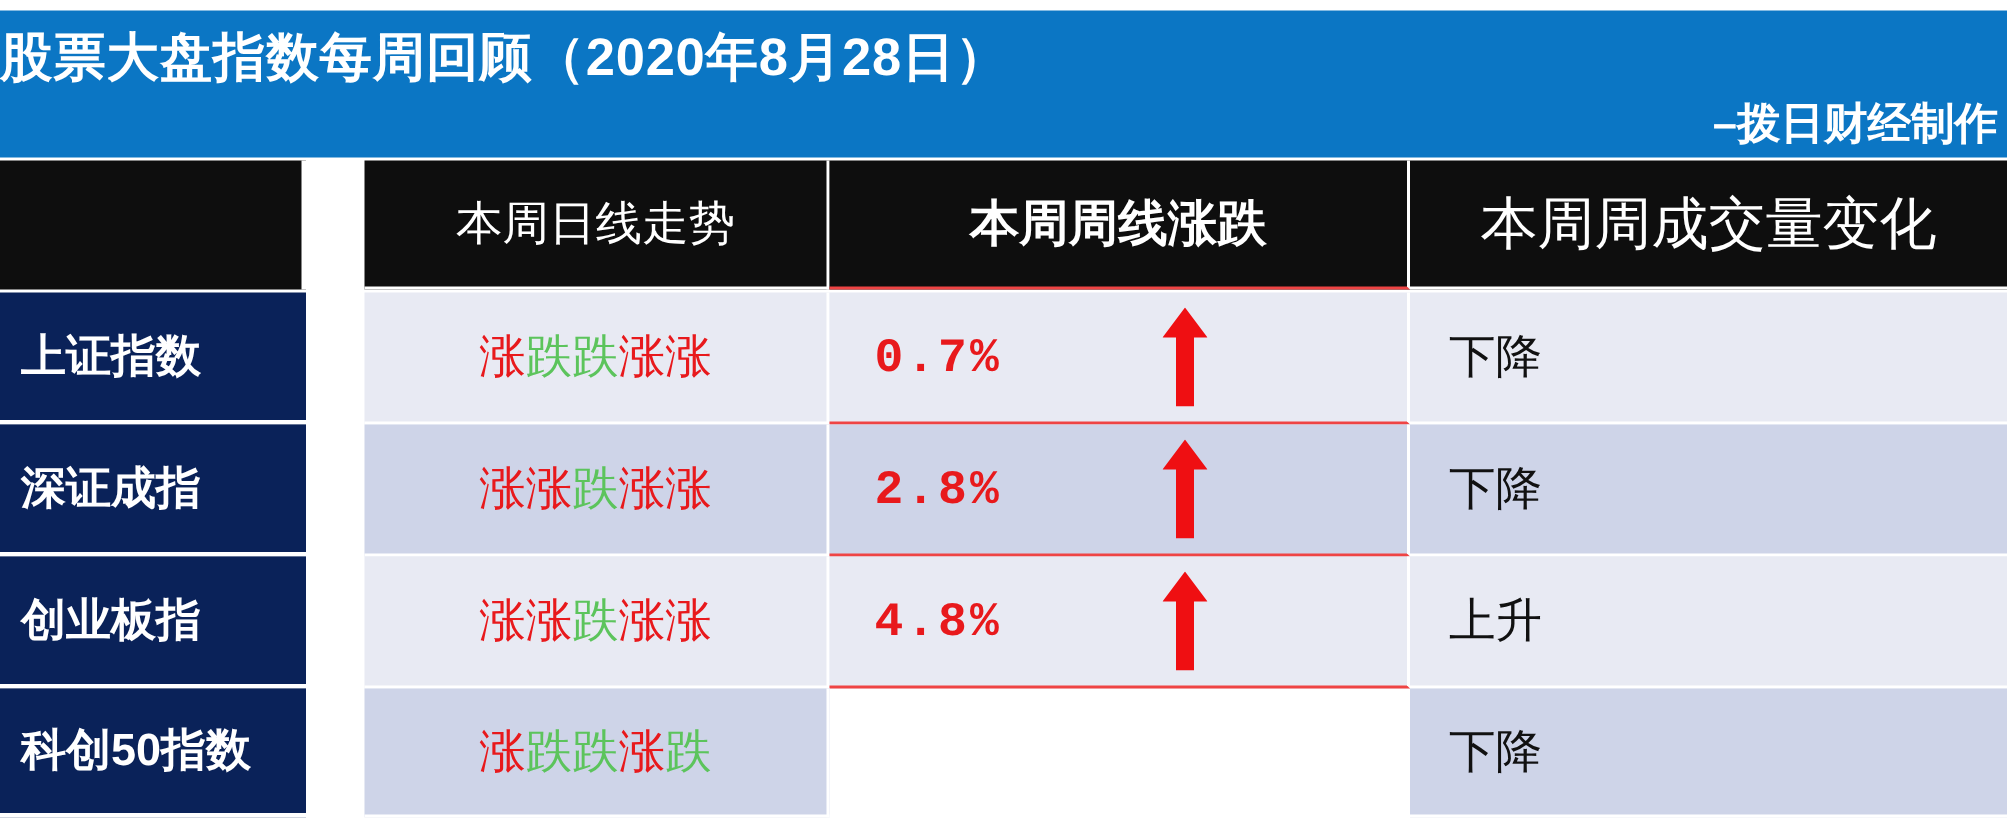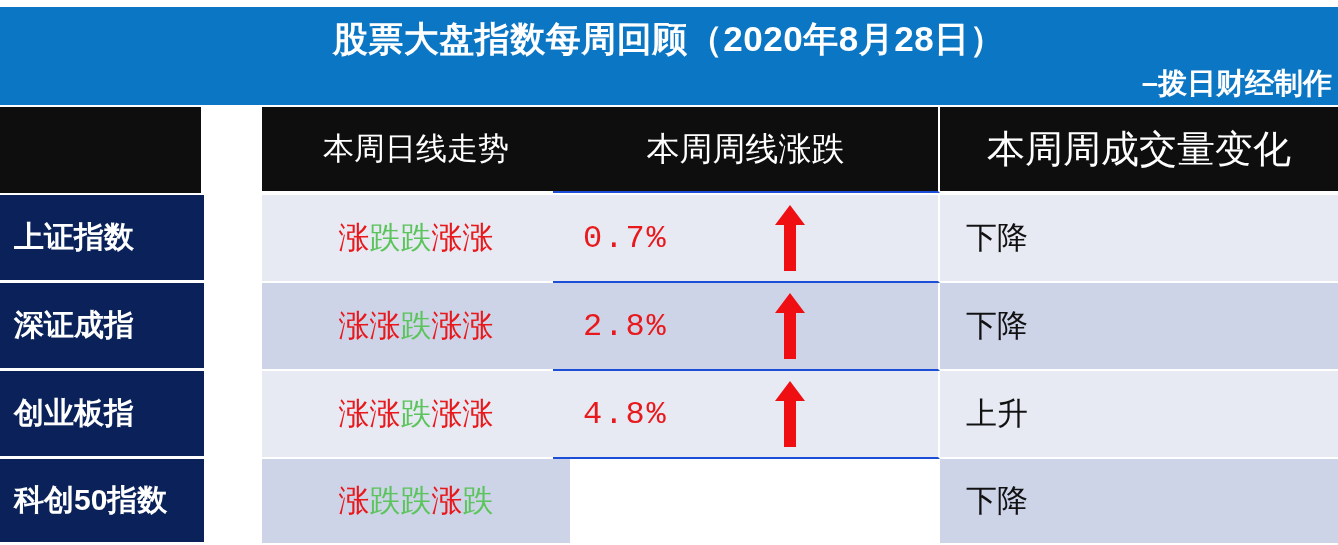--- a/index.html
+++ b/index.html
@@ -36,7 +36,6 @@
     left: 0;
     top: 10px;
     width: 1338px;
-    text-align: center;
     color: #ffffff;
     font-size: 35px;
     font-weight: bold;

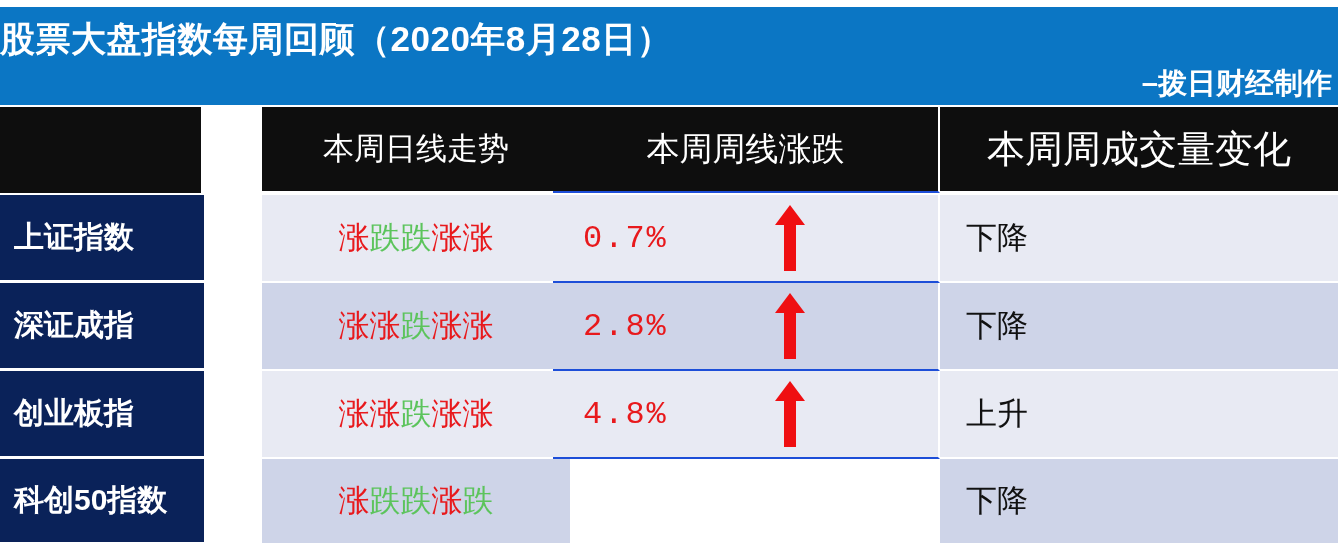--- a/index.html
+++ b/index.html
@@ -120,7 +120,6 @@
     font-size: 31px;
     border-right: 2px solid #ffffff;
     border-bottom: 2px solid #ffffff;
-    margin-left: 19px;
   }
   .cell.c2 {
     left: 553px;

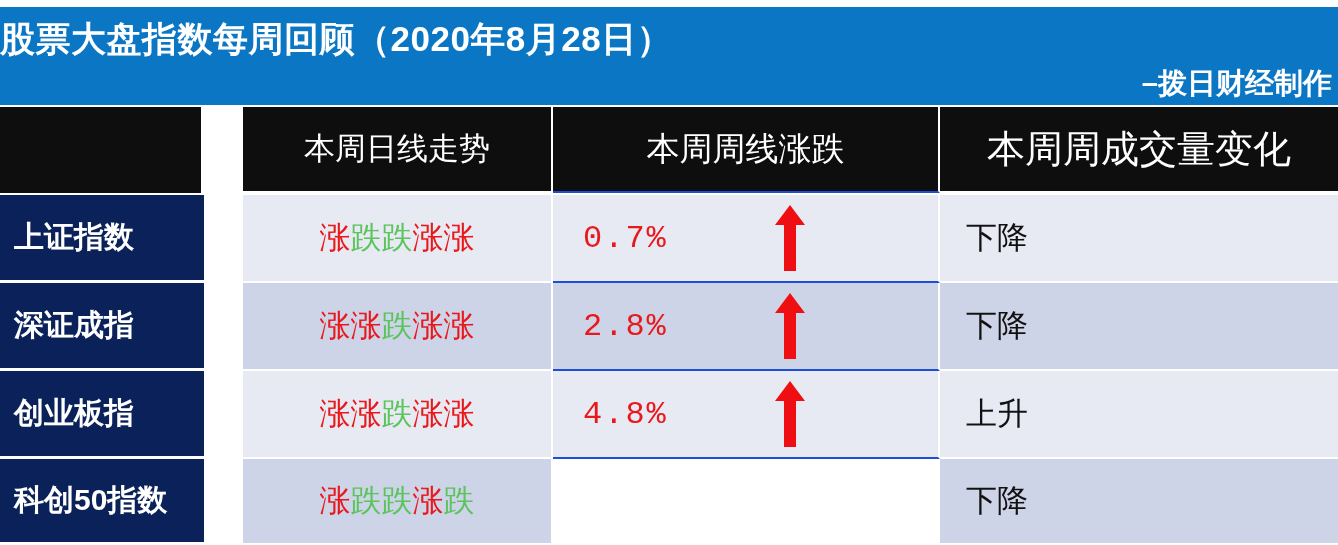--- a/index.html
+++ b/index.html
@@ -126,7 +126,8 @@
     width: 387px;
     justify-content: flex-start;
     border-right: 2px solid #ffffff;
-    border-bottom: 2px solid #1d4ed8;
+    border-bottom: 2px solid #ef4444;
+    font-weight: bold;
   }
   .cell.c3 {
     left: 940px;

